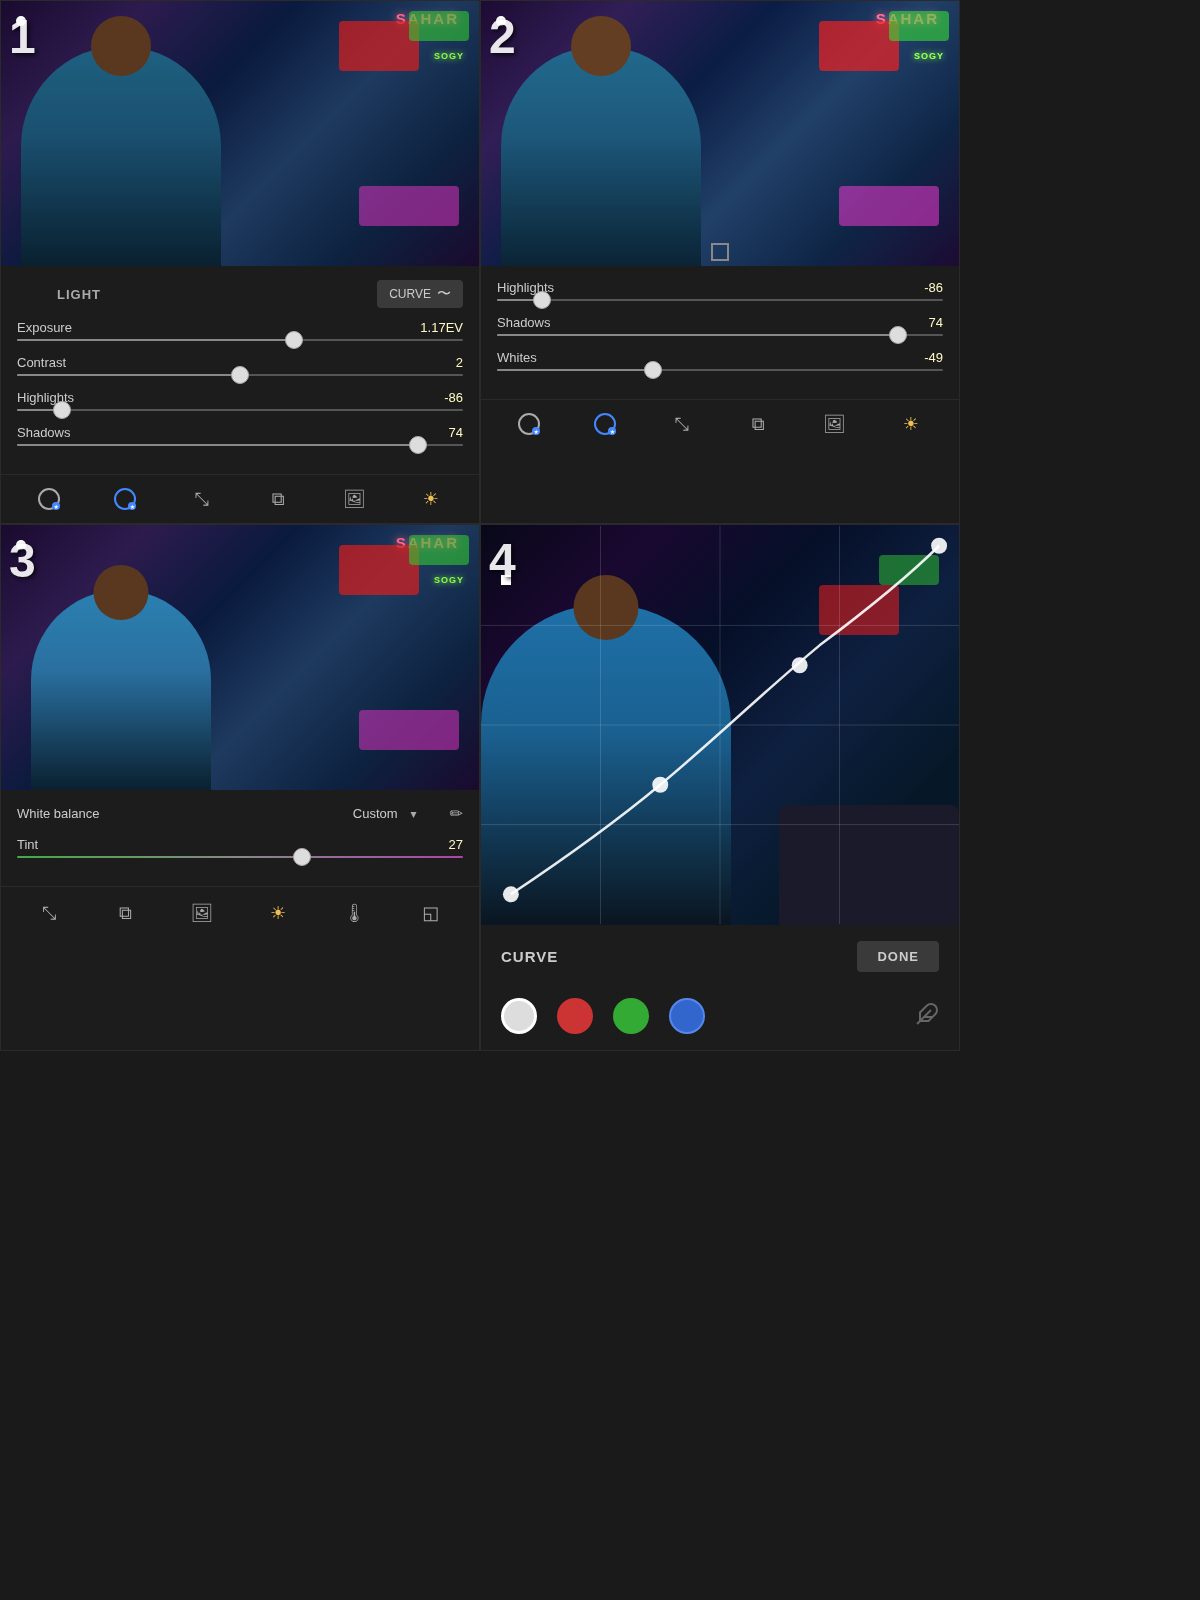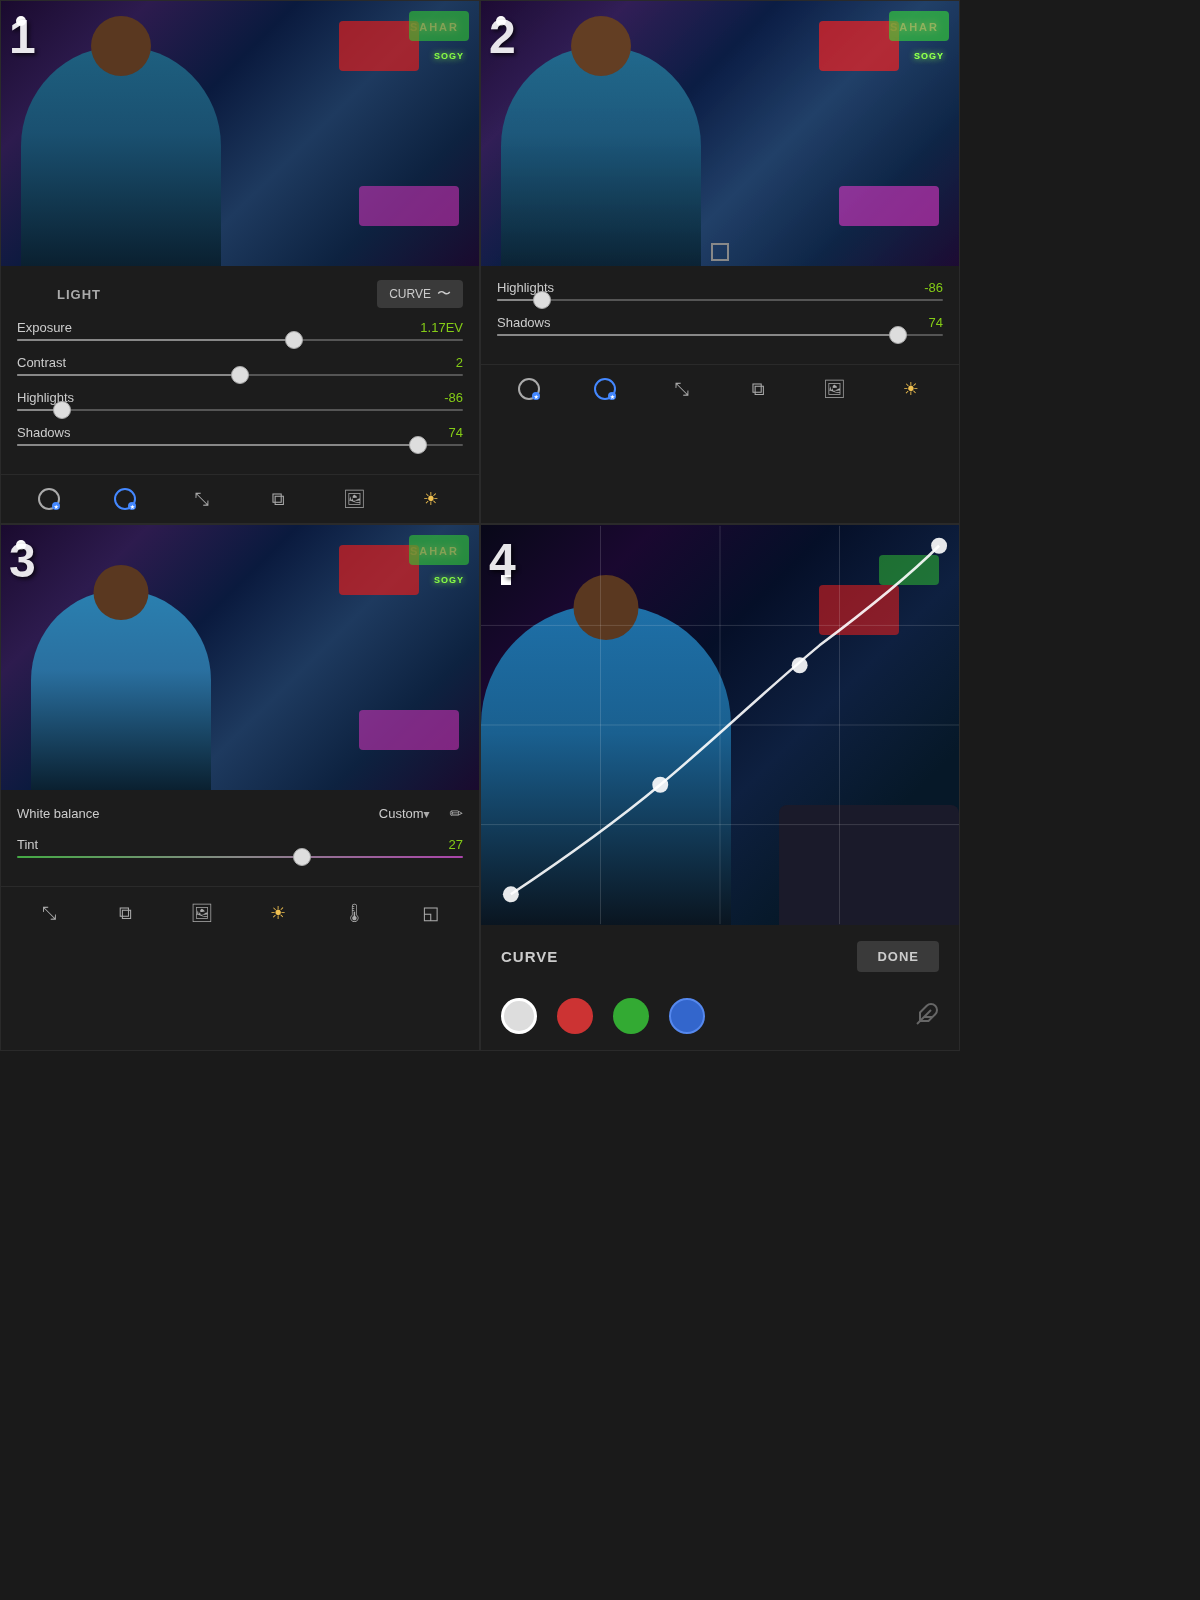--- a/index.html
+++ b/index.html
@@ -355,9 +355,9 @@
 
     .neon-sign {
       position: absolute;
-      top: 20px;
+      top: 9px;
       right: 20px;
-      font-size: 11px;
+      font-size: 15px;
       font-weight: bold;
       color: #ff6688;
       letter-spacing: 2px;

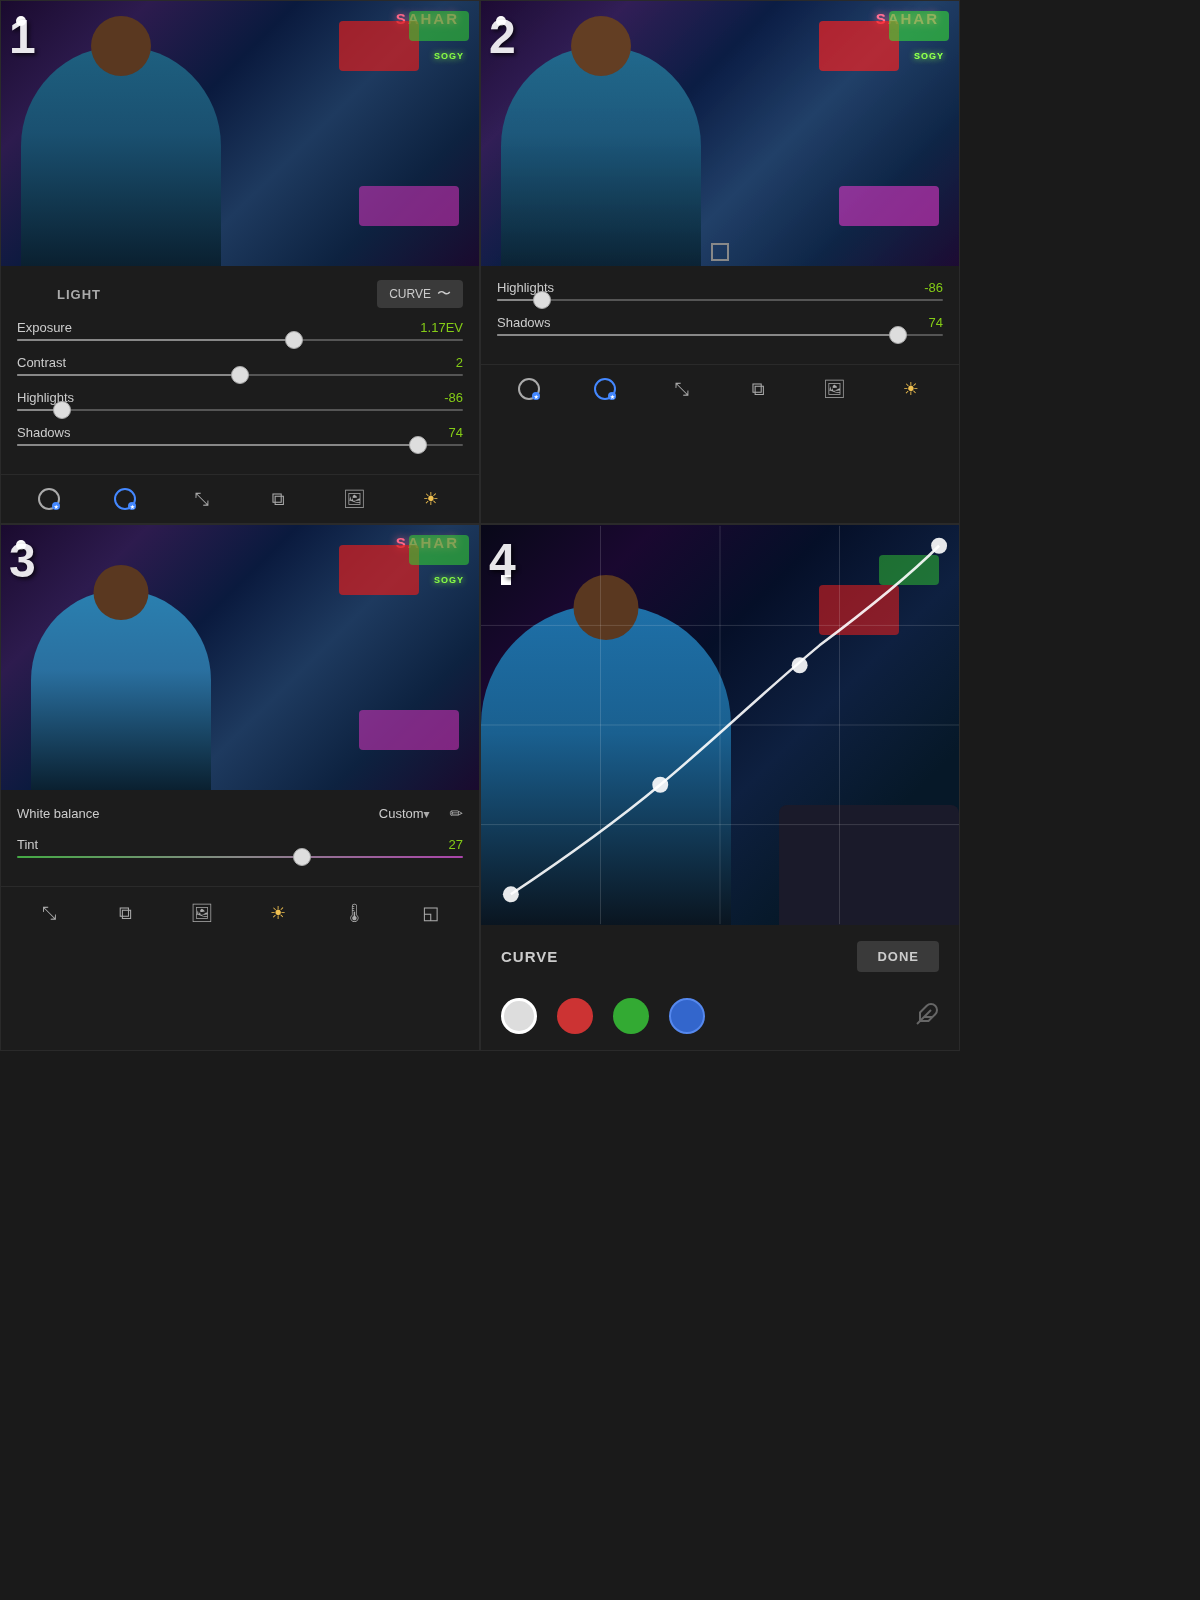--- a/index.html
+++ b/index.html
@@ -141,7 +141,7 @@
 
     .slider-value {
       font-size: 13px;
-      color: #84cc16;
+      color: #fef9c3;
     }
 
     .slider-track {

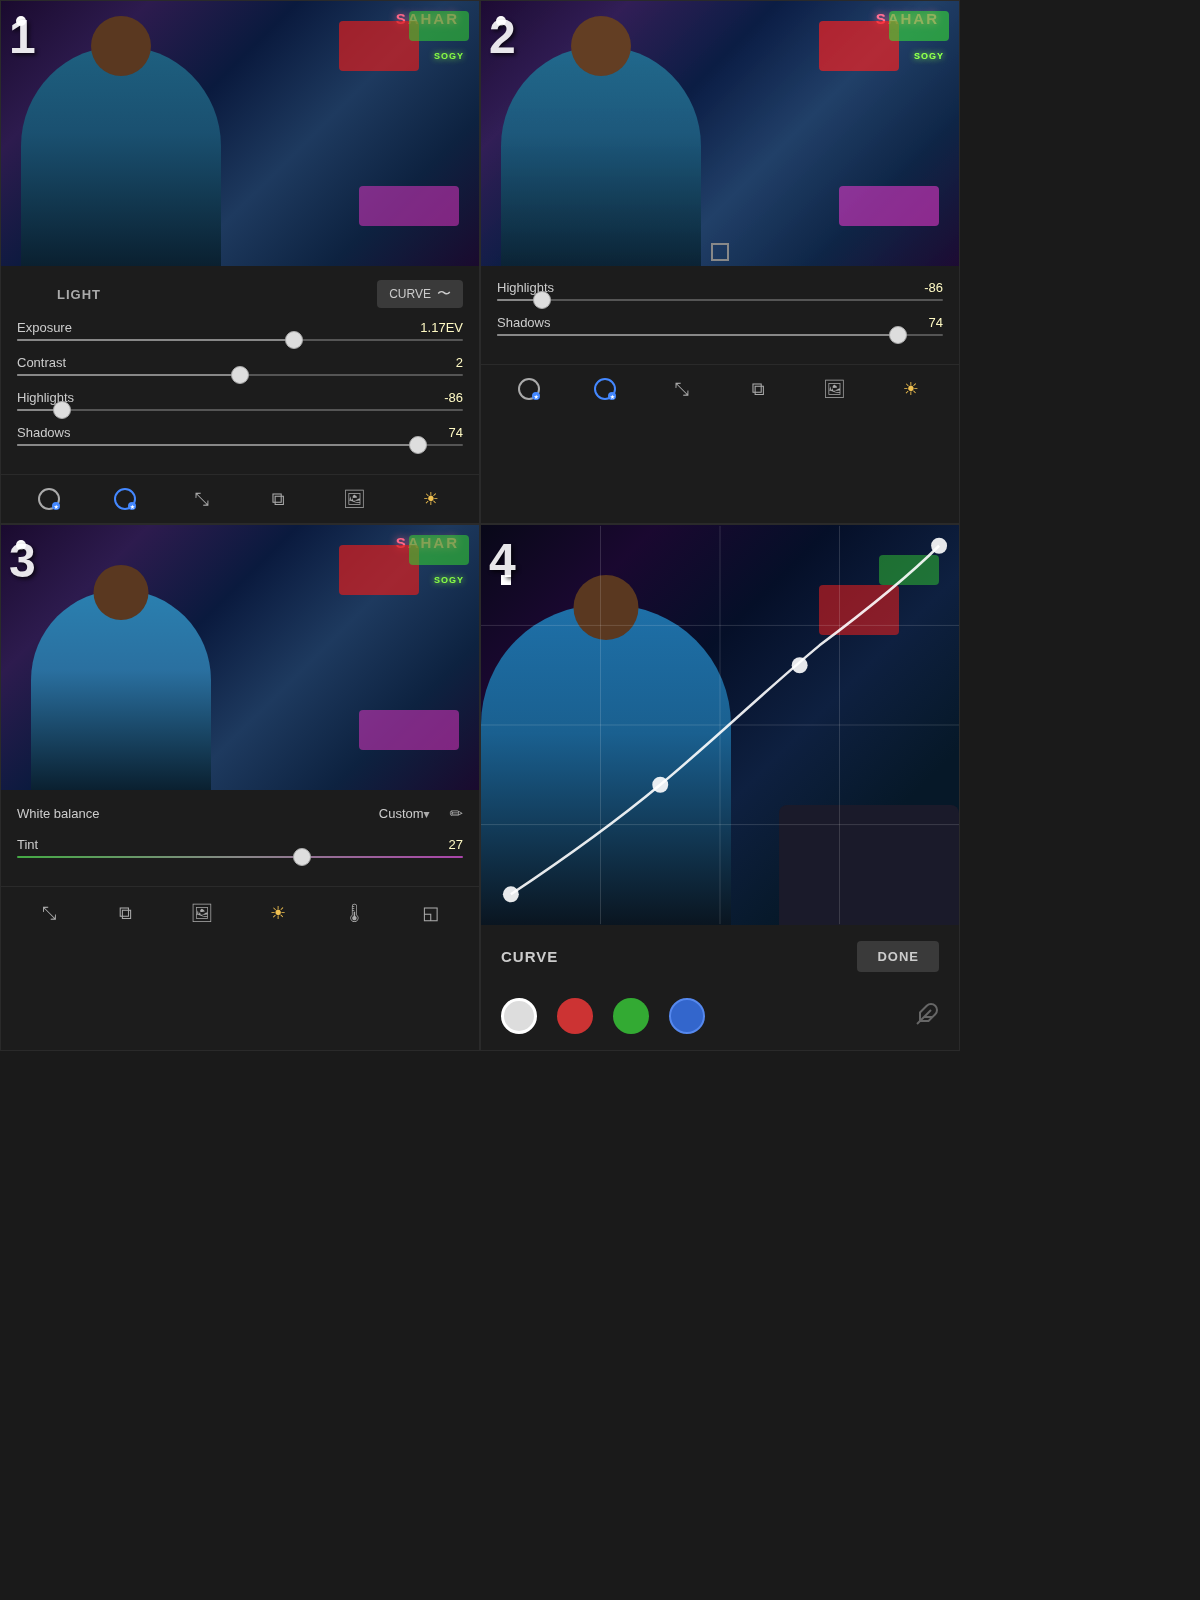--- a/index.html
+++ b/index.html
@@ -521,6 +521,16 @@
         </div>
       </div>
 
+      <div class="slider-row">
+        <div class="slider-label-row">
+          <span class="slider-label">Whites</span>
+          <span class="slider-value">-49</span>
+        </div>
+        <div class="slider-track">
+          <div class="slider-fill" style="left:0; width:35%"></div>
+          <div class="slider-thumb" style="left:35%"></div>
+        </div>
+      </div>
 
     </div>
 

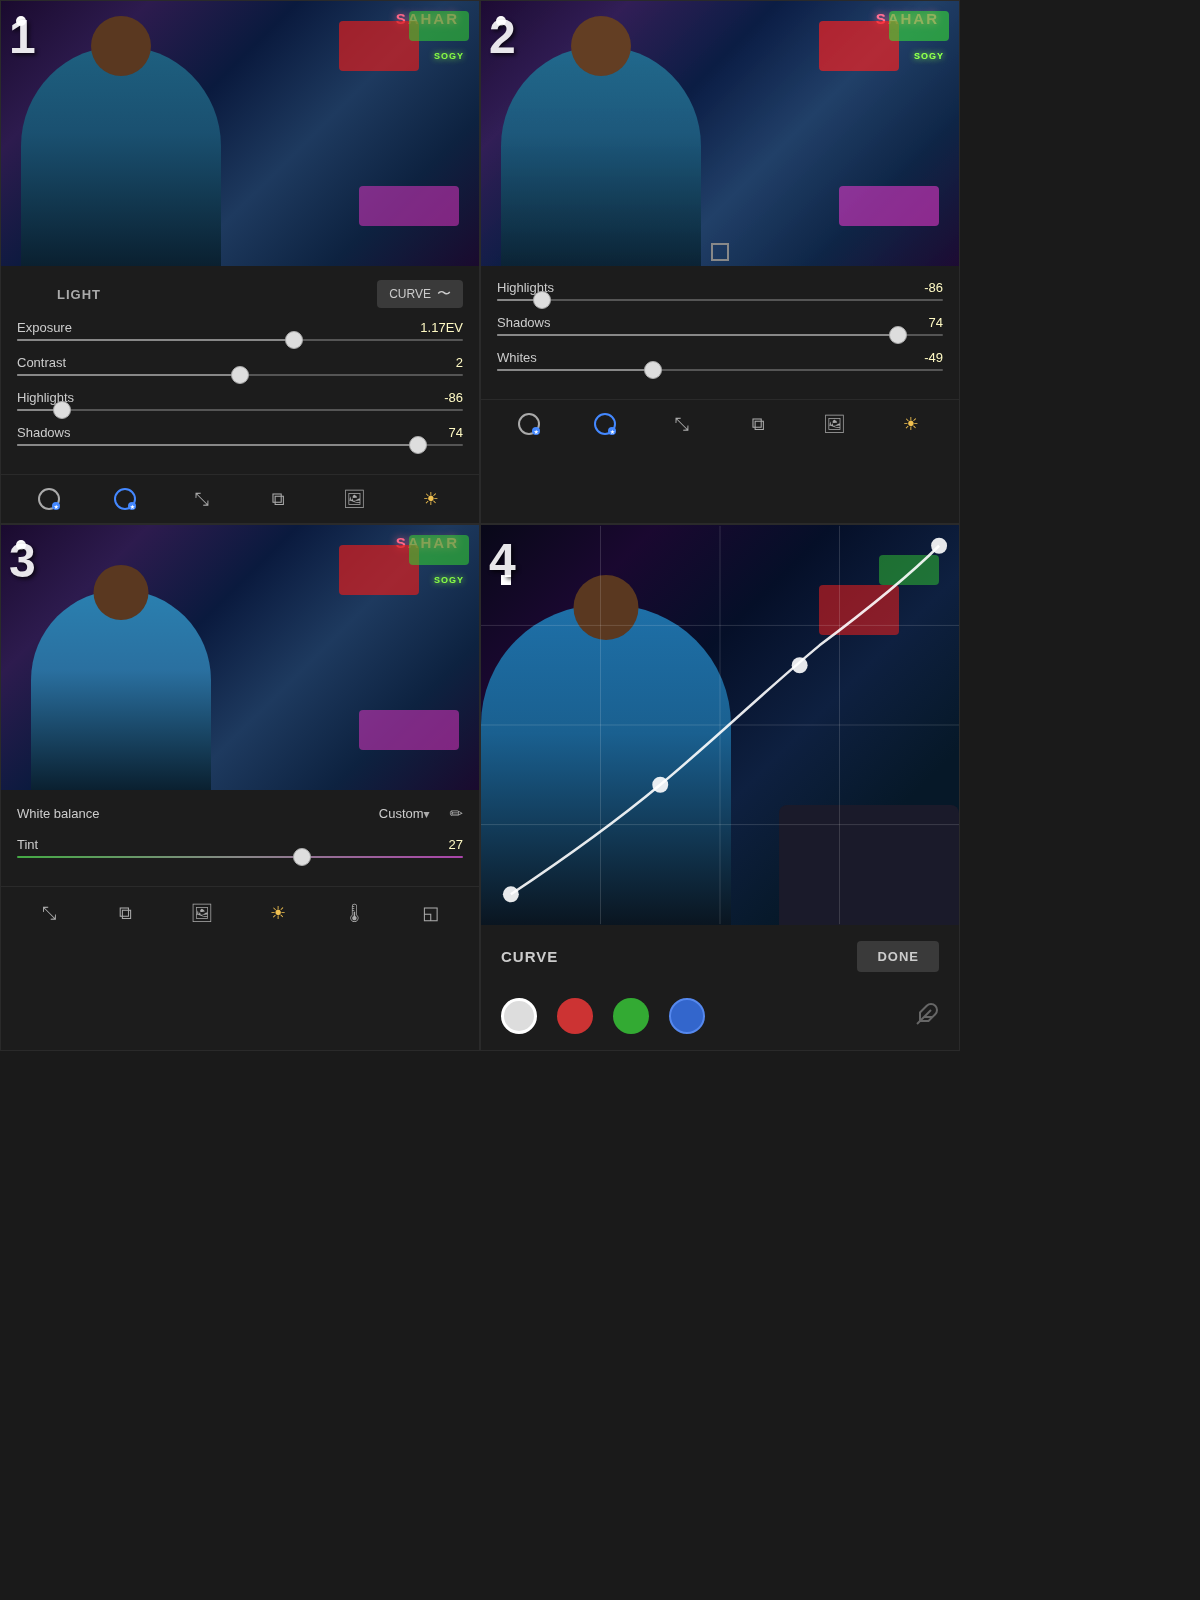--- a/index.html
+++ b/index.html
@@ -578,7 +578,7 @@
     <div class="controls">
       <div class="controls-header" style="margin-bottom: 14px;">
         <span class="slider-label">White balance</span>
-        <div style="display:flex; align-items:center; gap:0;">
+        <div style="display:flex; align-items:center; gap:13px;">
           <span class="slider-label">Custom</span>
           <span style="color:#aaa; font-size:12px;">▾</span>
           <span style="color:#aaa; font-size:16px; margin-left:20px;">✏</span>

